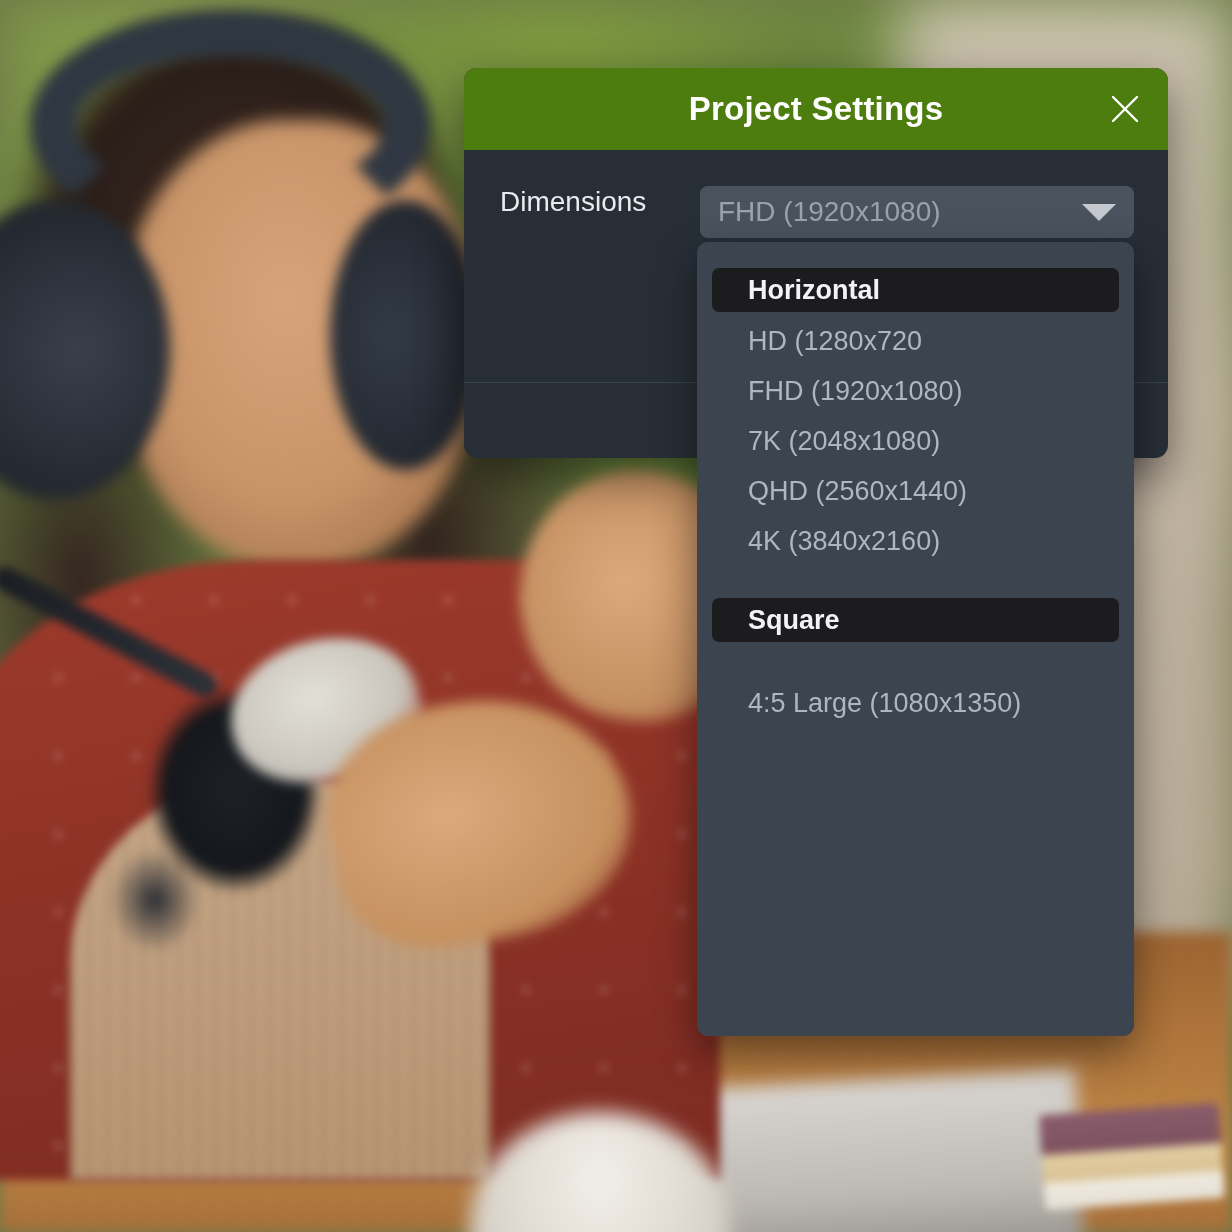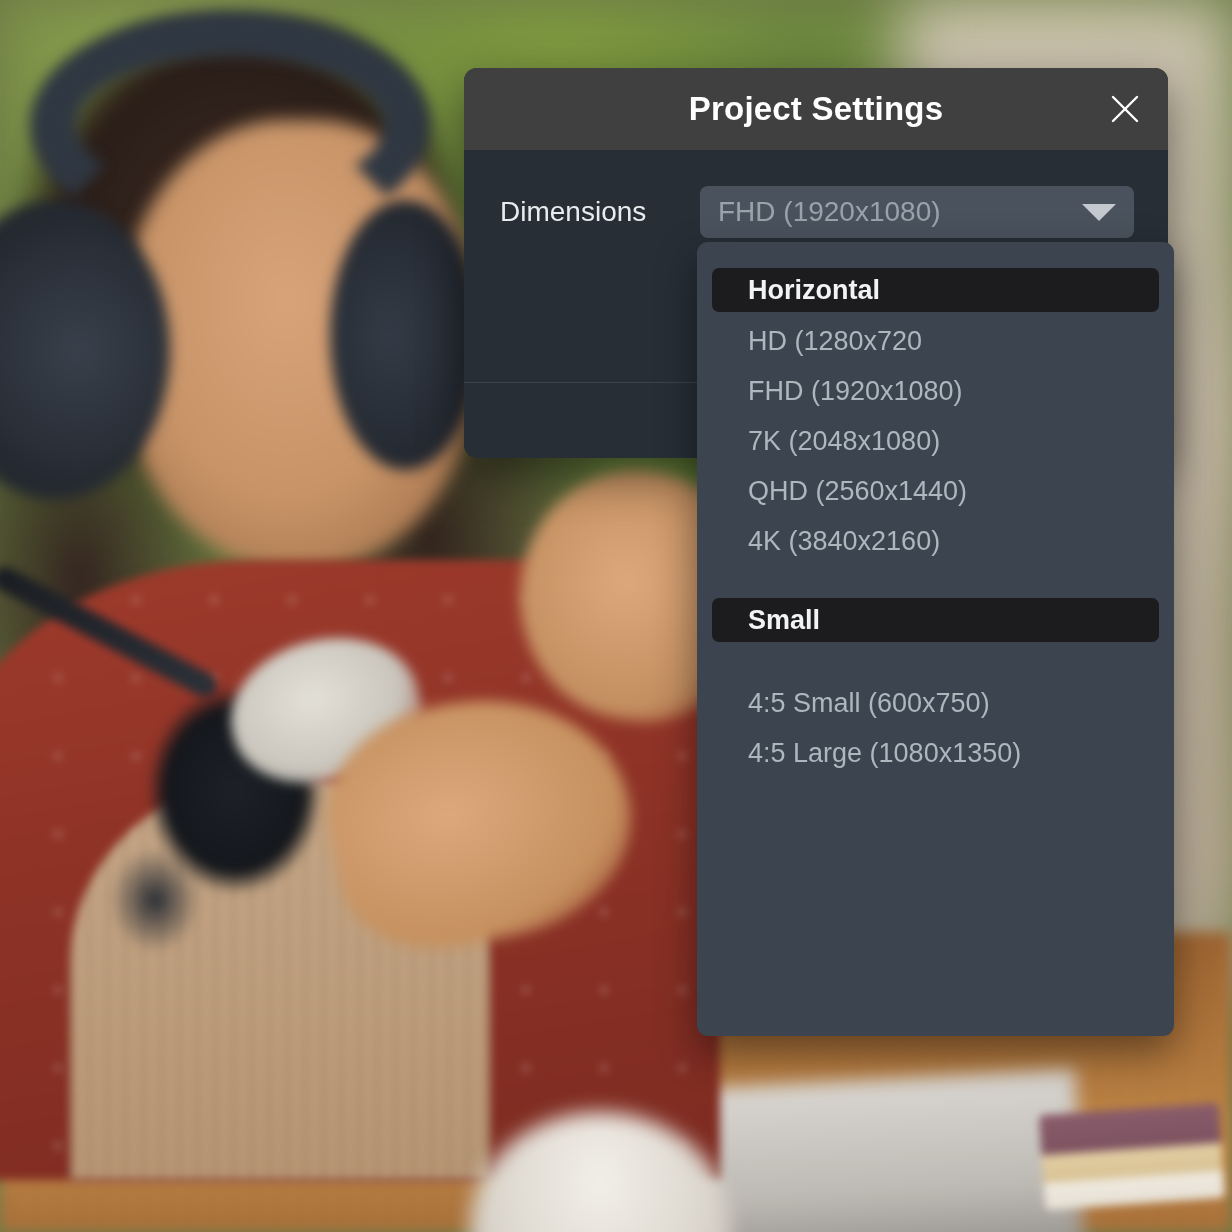--- a/index.html
+++ b/index.html
@@ -230,7 +230,7 @@
   .modal-header {
     position: relative;
     height: 82px;
-    background: #404040;
+    background: #4d7c0f;
     display: flex;
     align-items: center;
     justify-content: center;

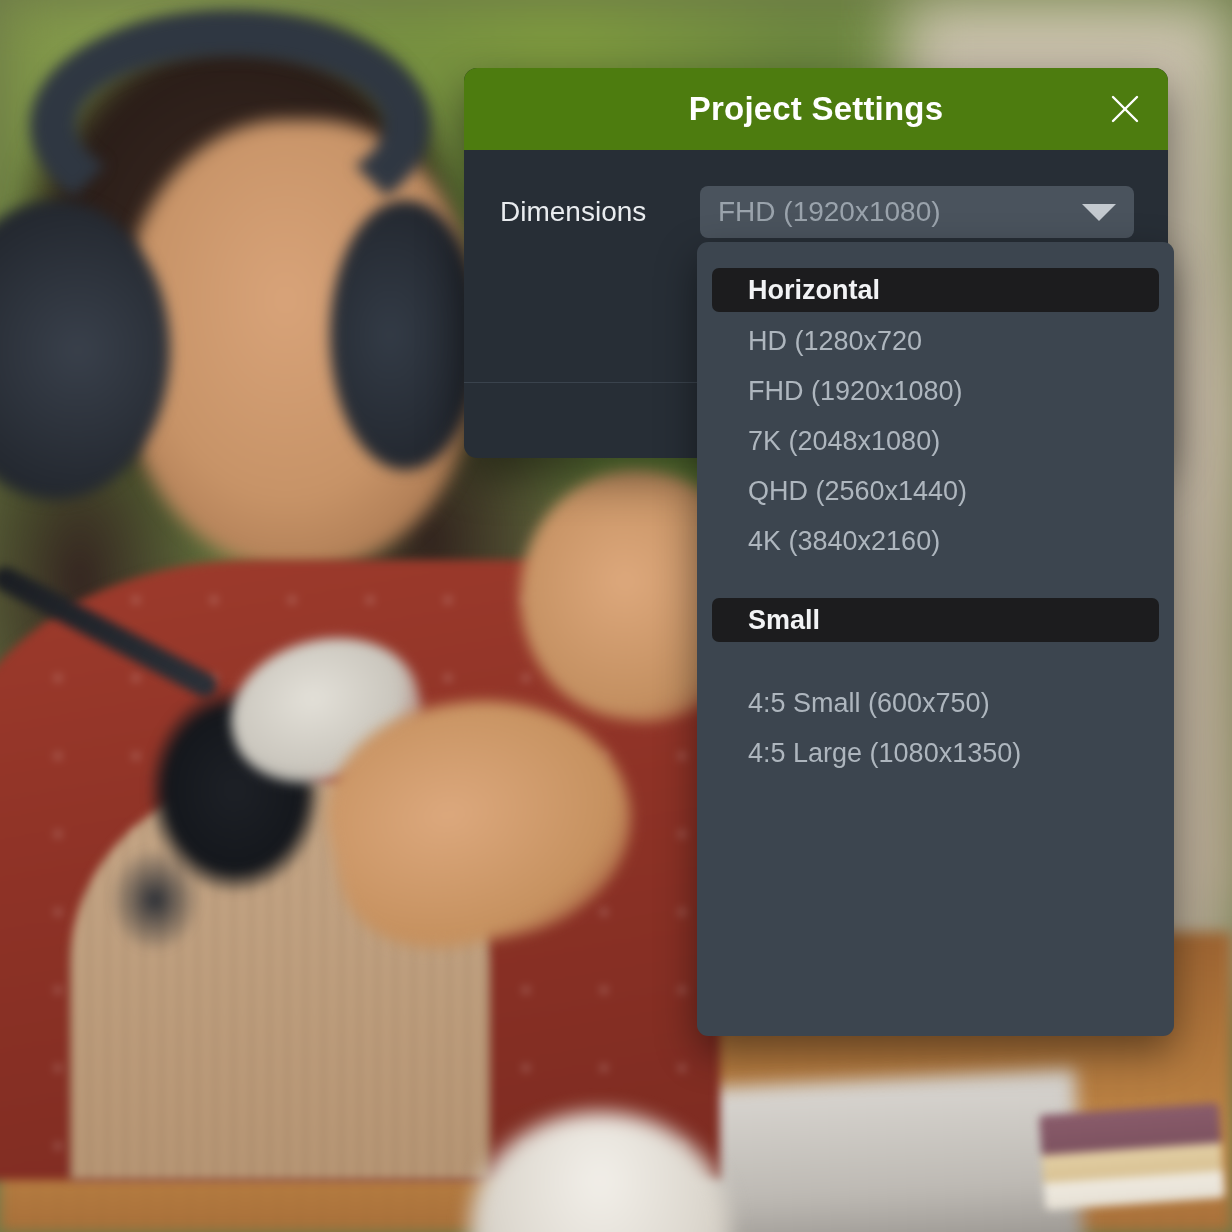--- a/index.html
+++ b/index.html
@@ -265,7 +265,6 @@
 
   .field-row {
     display: flex;
-    align-items: center;
   }
 
   .field-label {

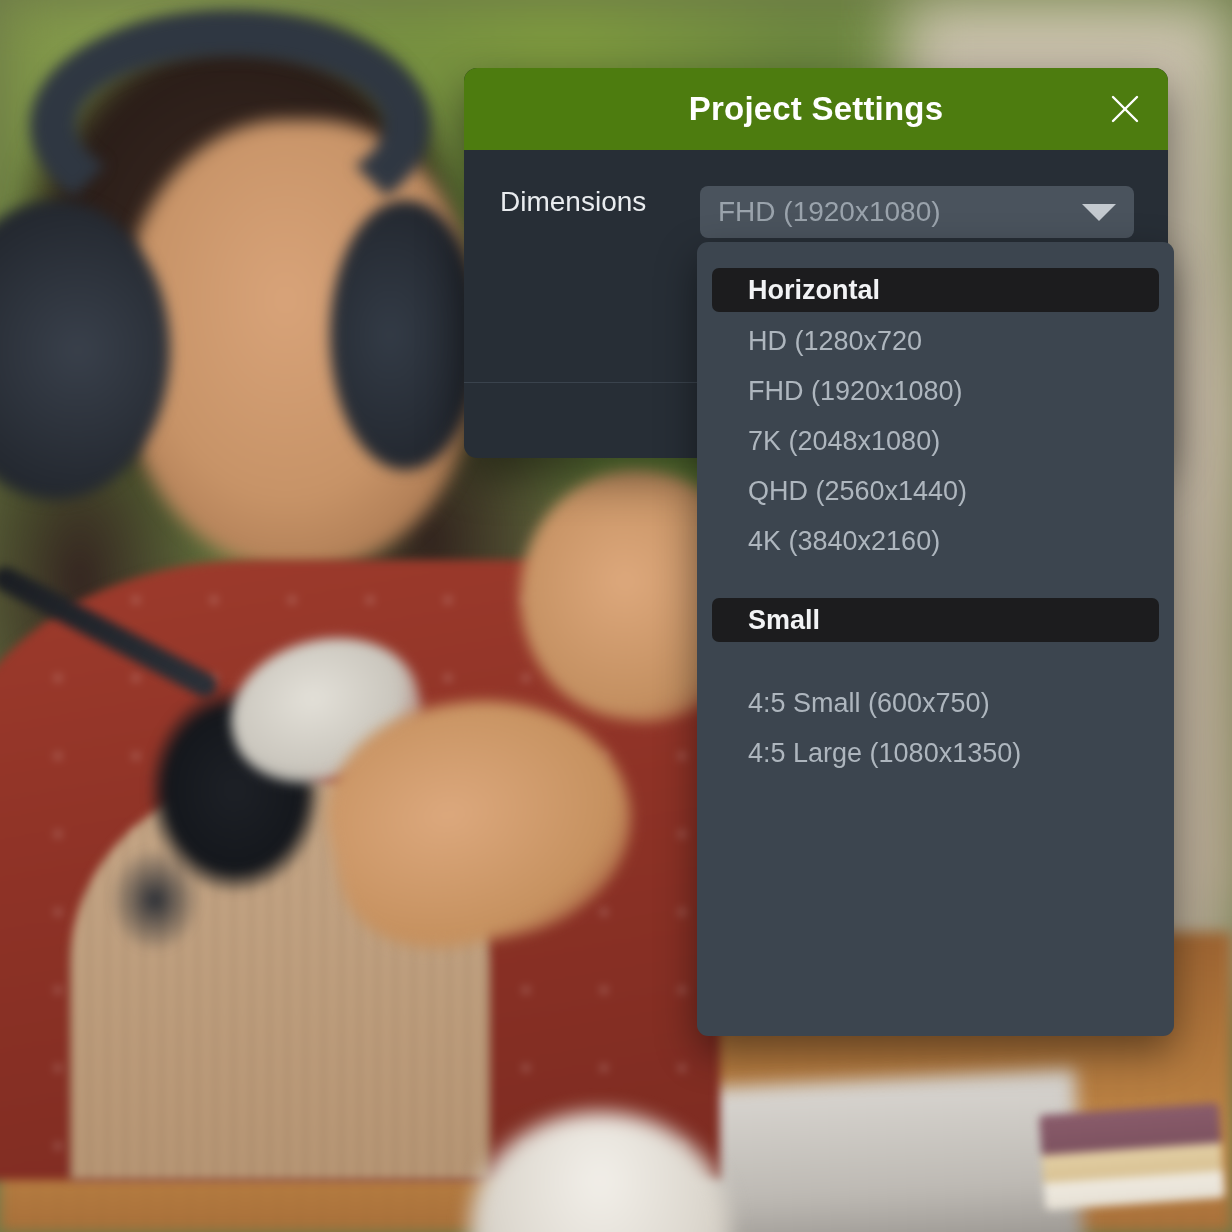--- a/index.html
+++ b/index.html
@@ -320,7 +320,7 @@
     position: absolute;
     left: 697px;
     top: 242px;
-    width: 477px;
+    width: 437px;
     height: 794px;
     background: #3c454f;
     border-radius: 11px;

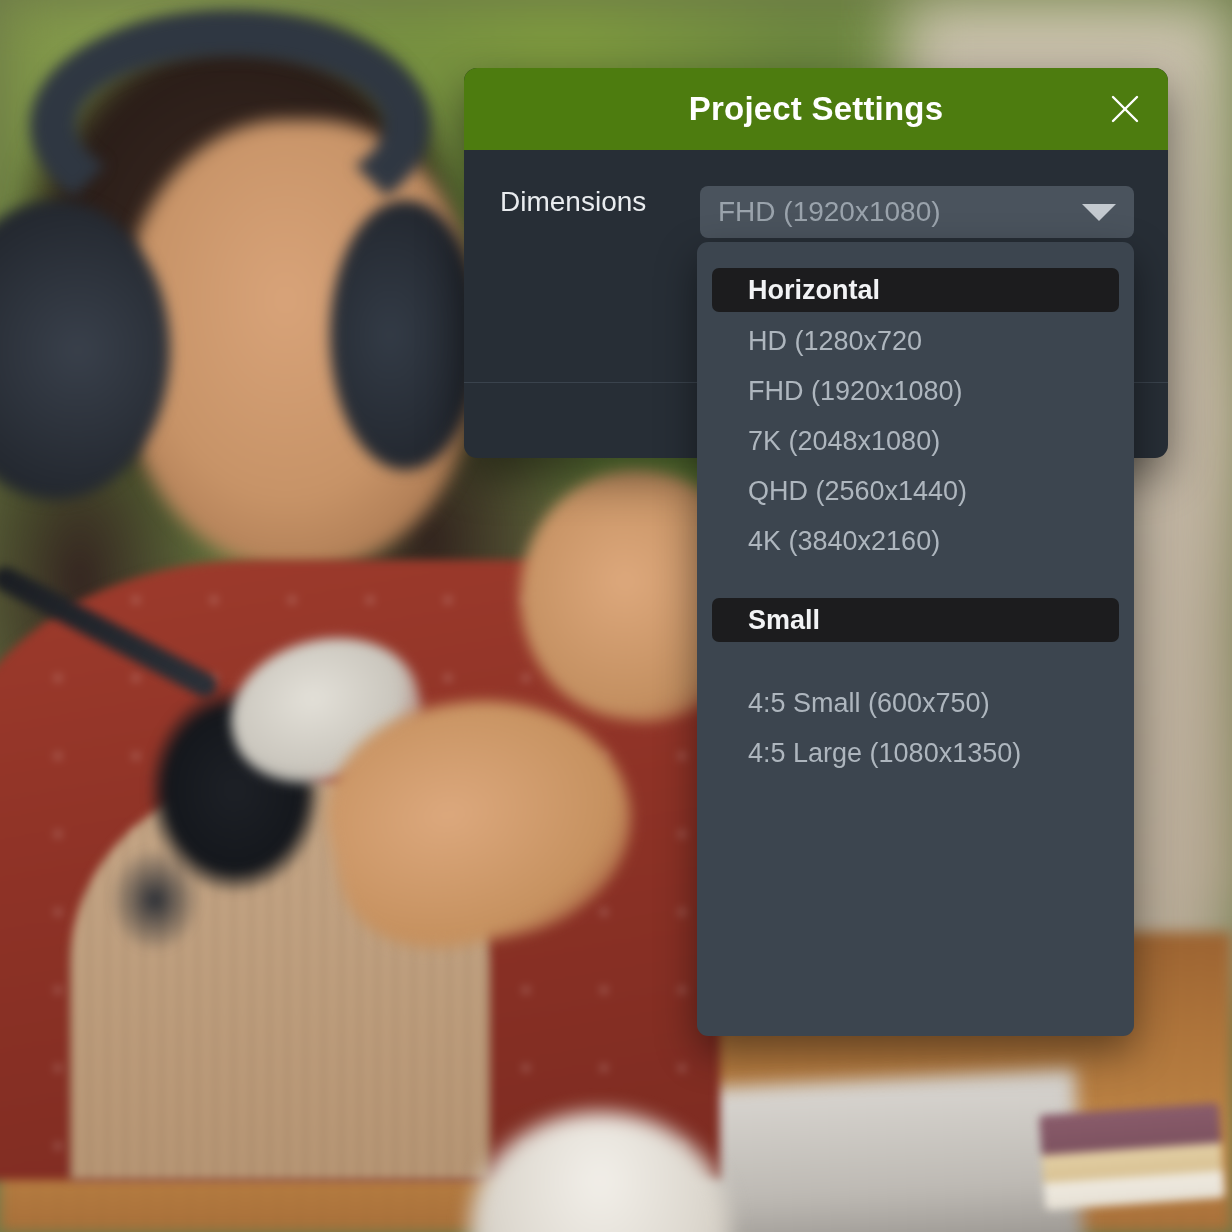--- a/index.html
+++ b/index.html
@@ -424,7 +424,7 @@
         <div class="option">4K (3840x2160)</div>
       </div>
       <div class="group-gap"></div>
-      <div class="group-header">Small</div>
+      <div class="group-header">Square</div>
       <div class="group-gap"></div>
       <div class="group-list">
         <div class="option">4:5 Small (600x750)</div>

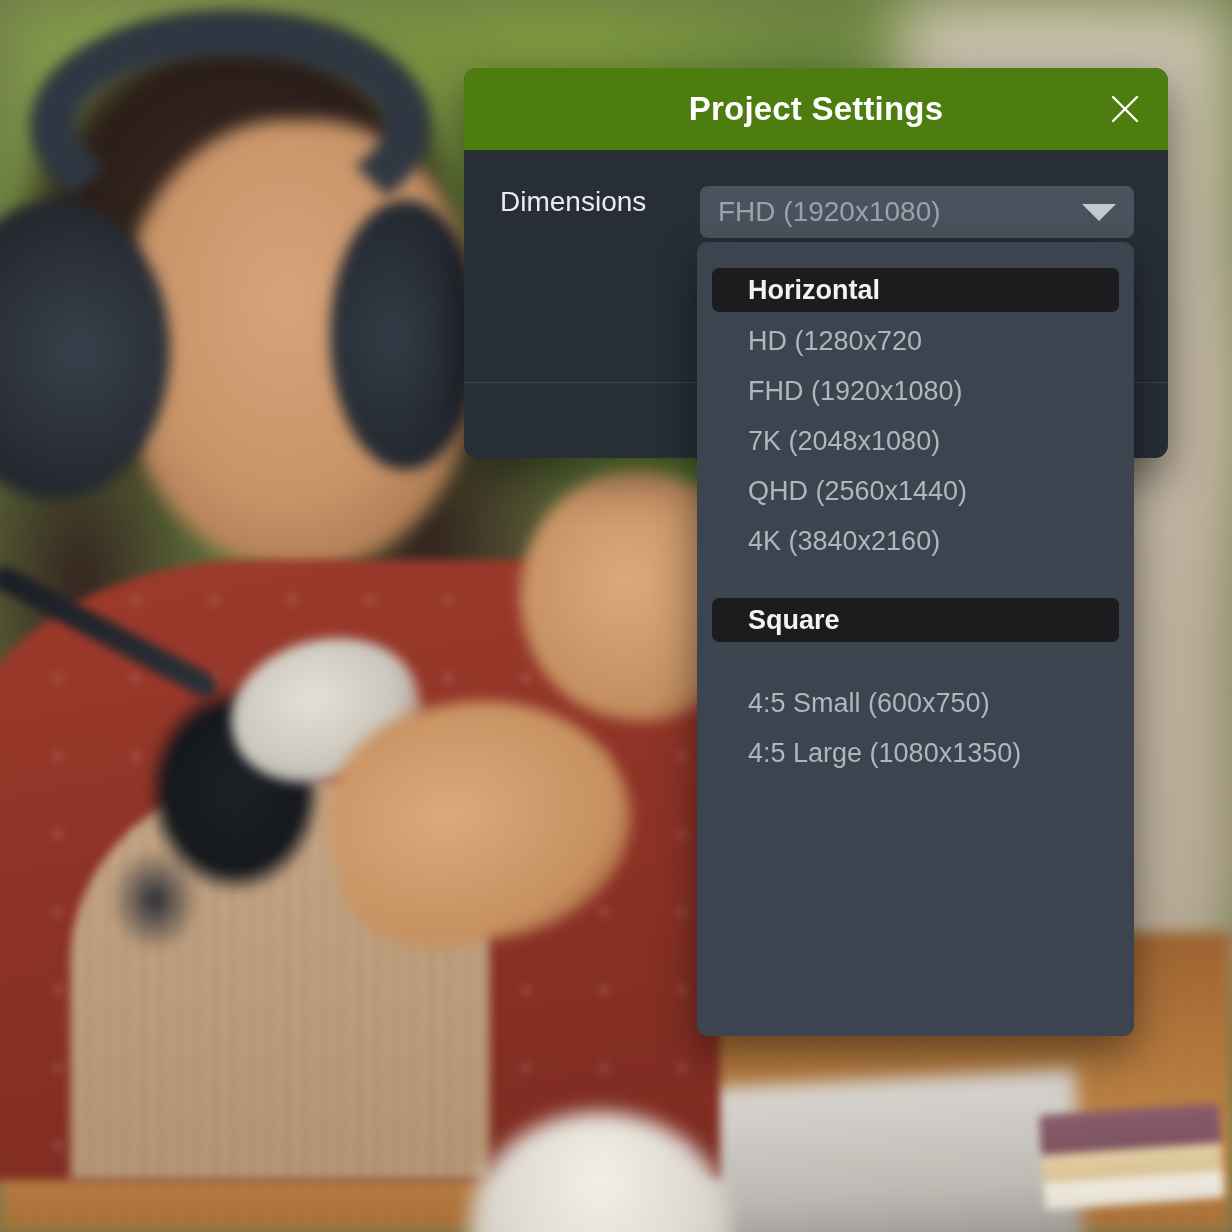--- a/index.html
+++ b/index.html
@@ -427,7 +427,6 @@
       <div class="group-header">Square</div>
       <div class="group-gap"></div>
       <div class="group-list">
-        <div class="option">4:5 Small (600x750)</div>
         <div class="option">4:5 Large (1080x1350)</div>
       </div>
     </div>

